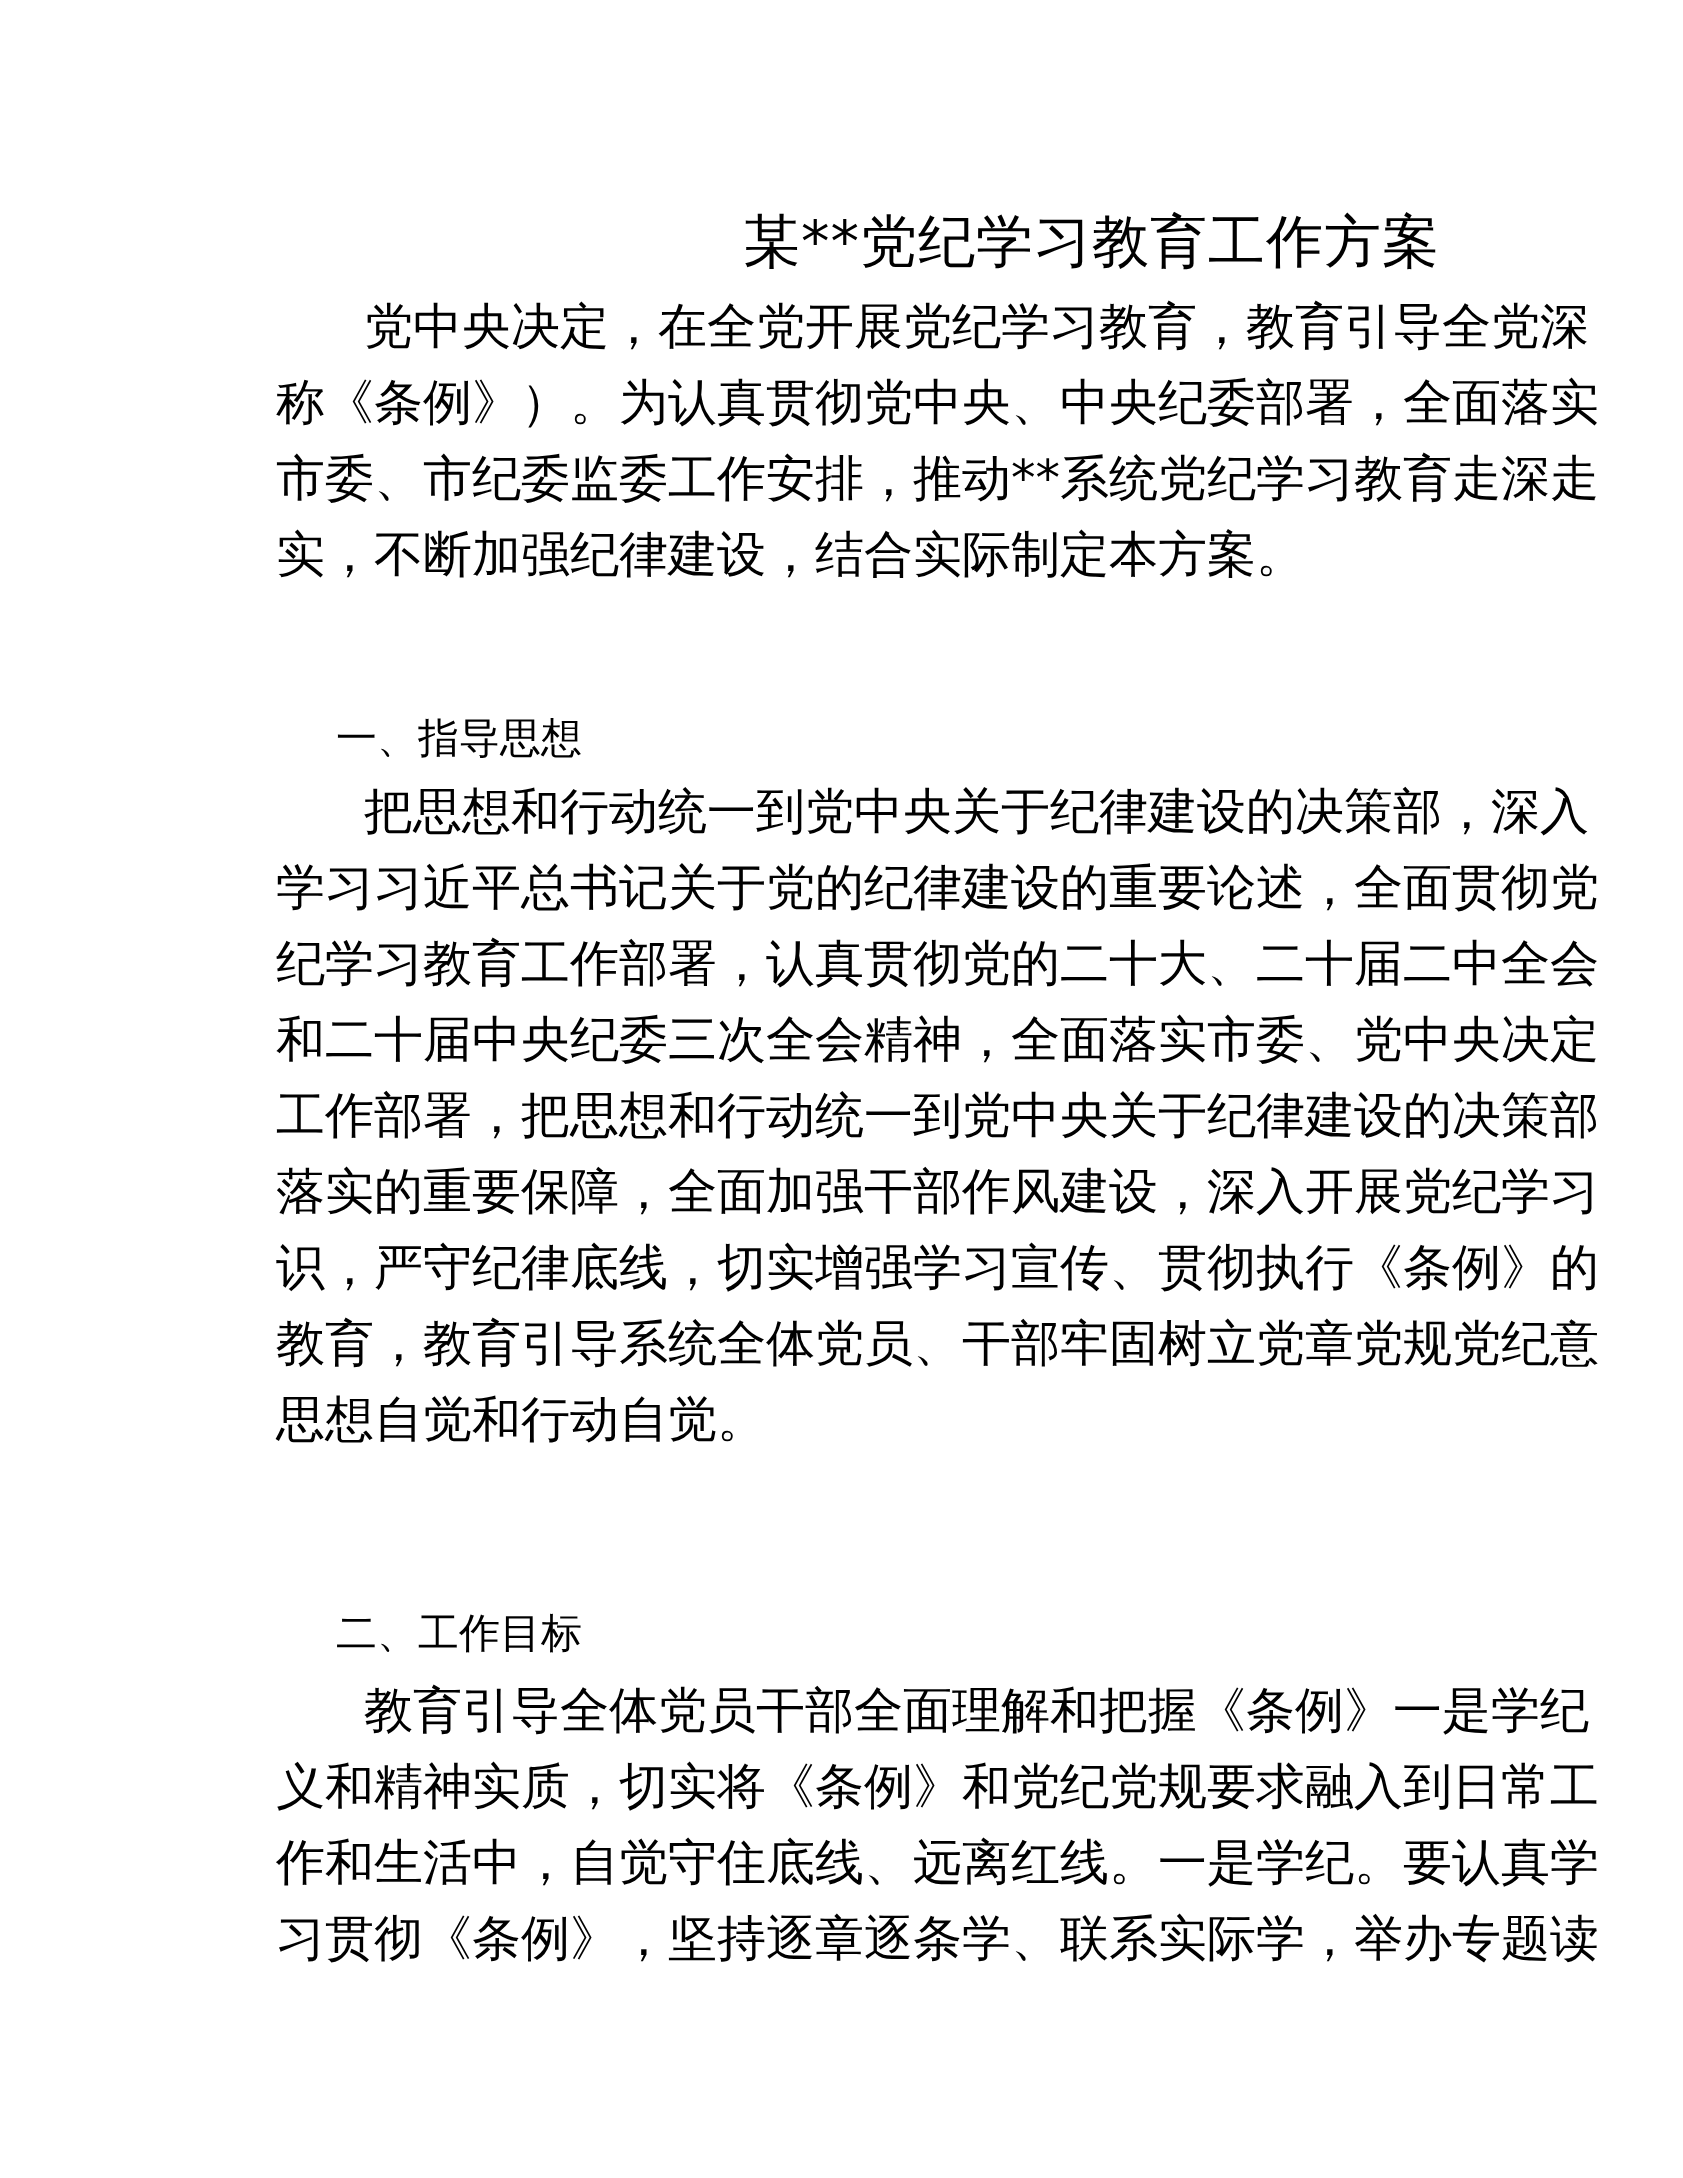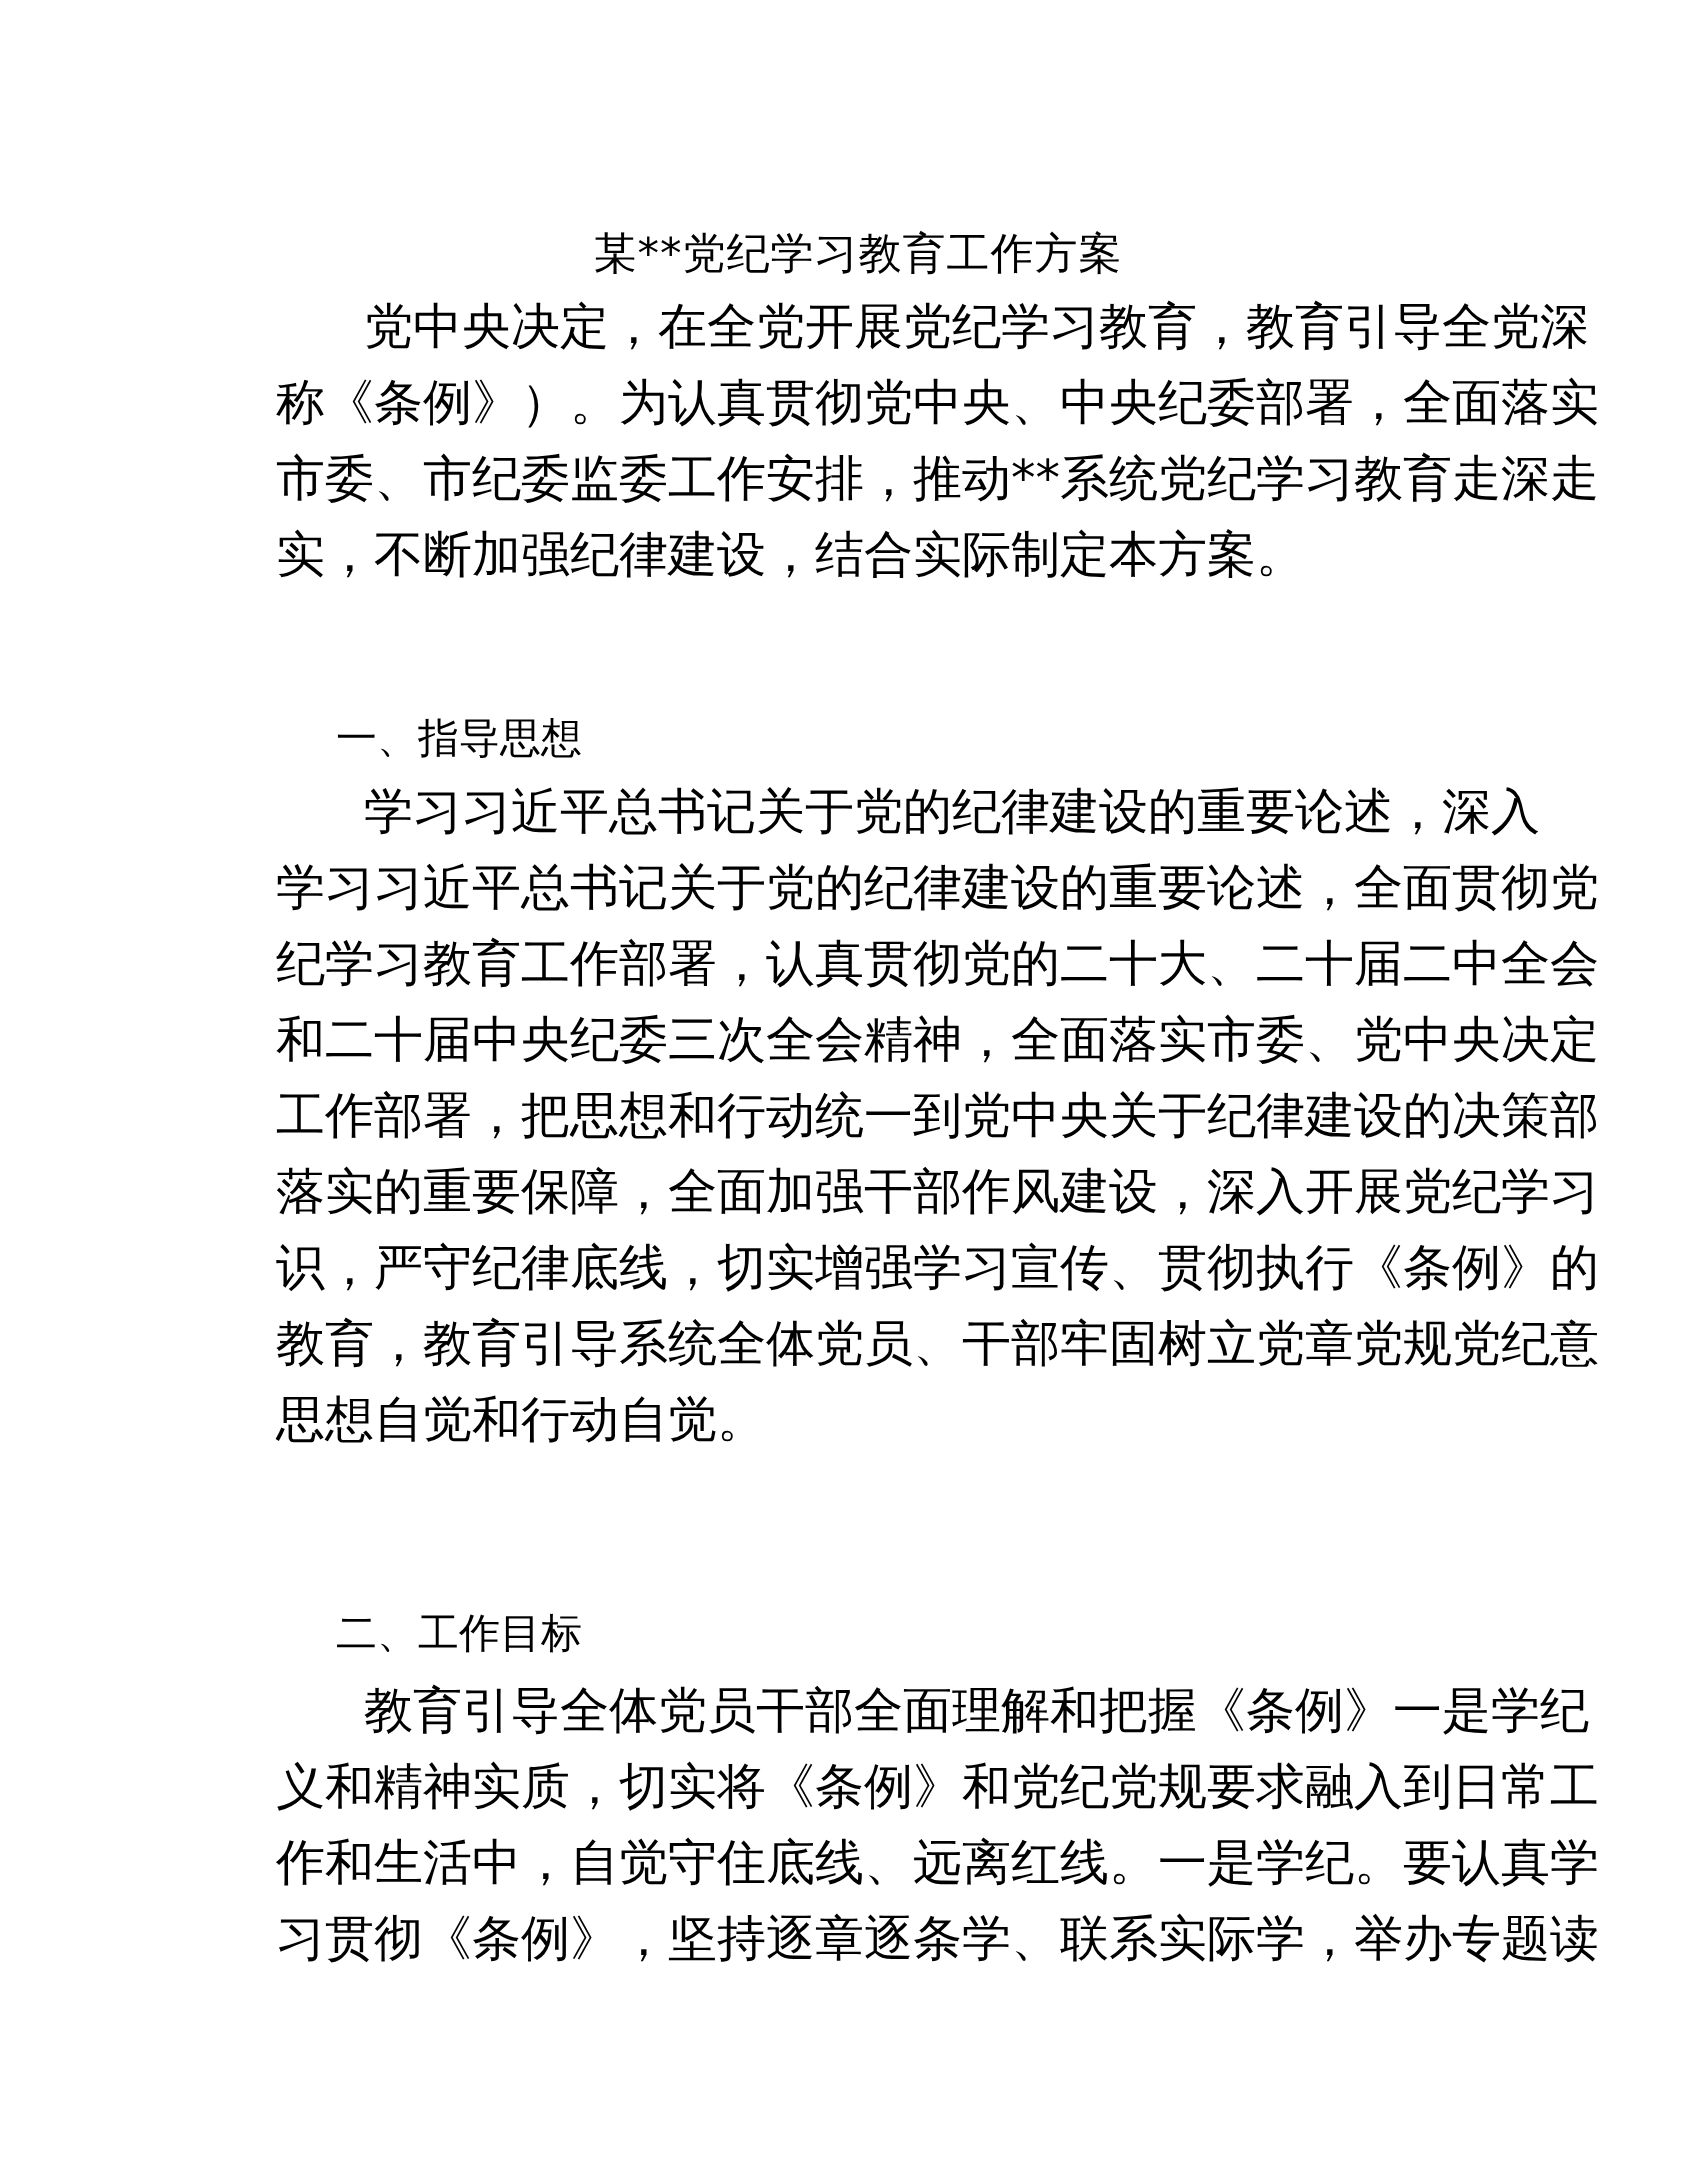--- a/index.html
+++ b/index.html
@@ -26,11 +26,11 @@
       left: 0;
       top: 206px;
       width: 1188px;
-      text-align: center;
-      font-size: 43px;
+      text-align: right;
+      font-size: 57px;
       line-height: 63px;
       letter-spacing: 1px;
-      margin: 16px;
+      margin: 4px;
       font-weight: normal;
     }
     .body-block {

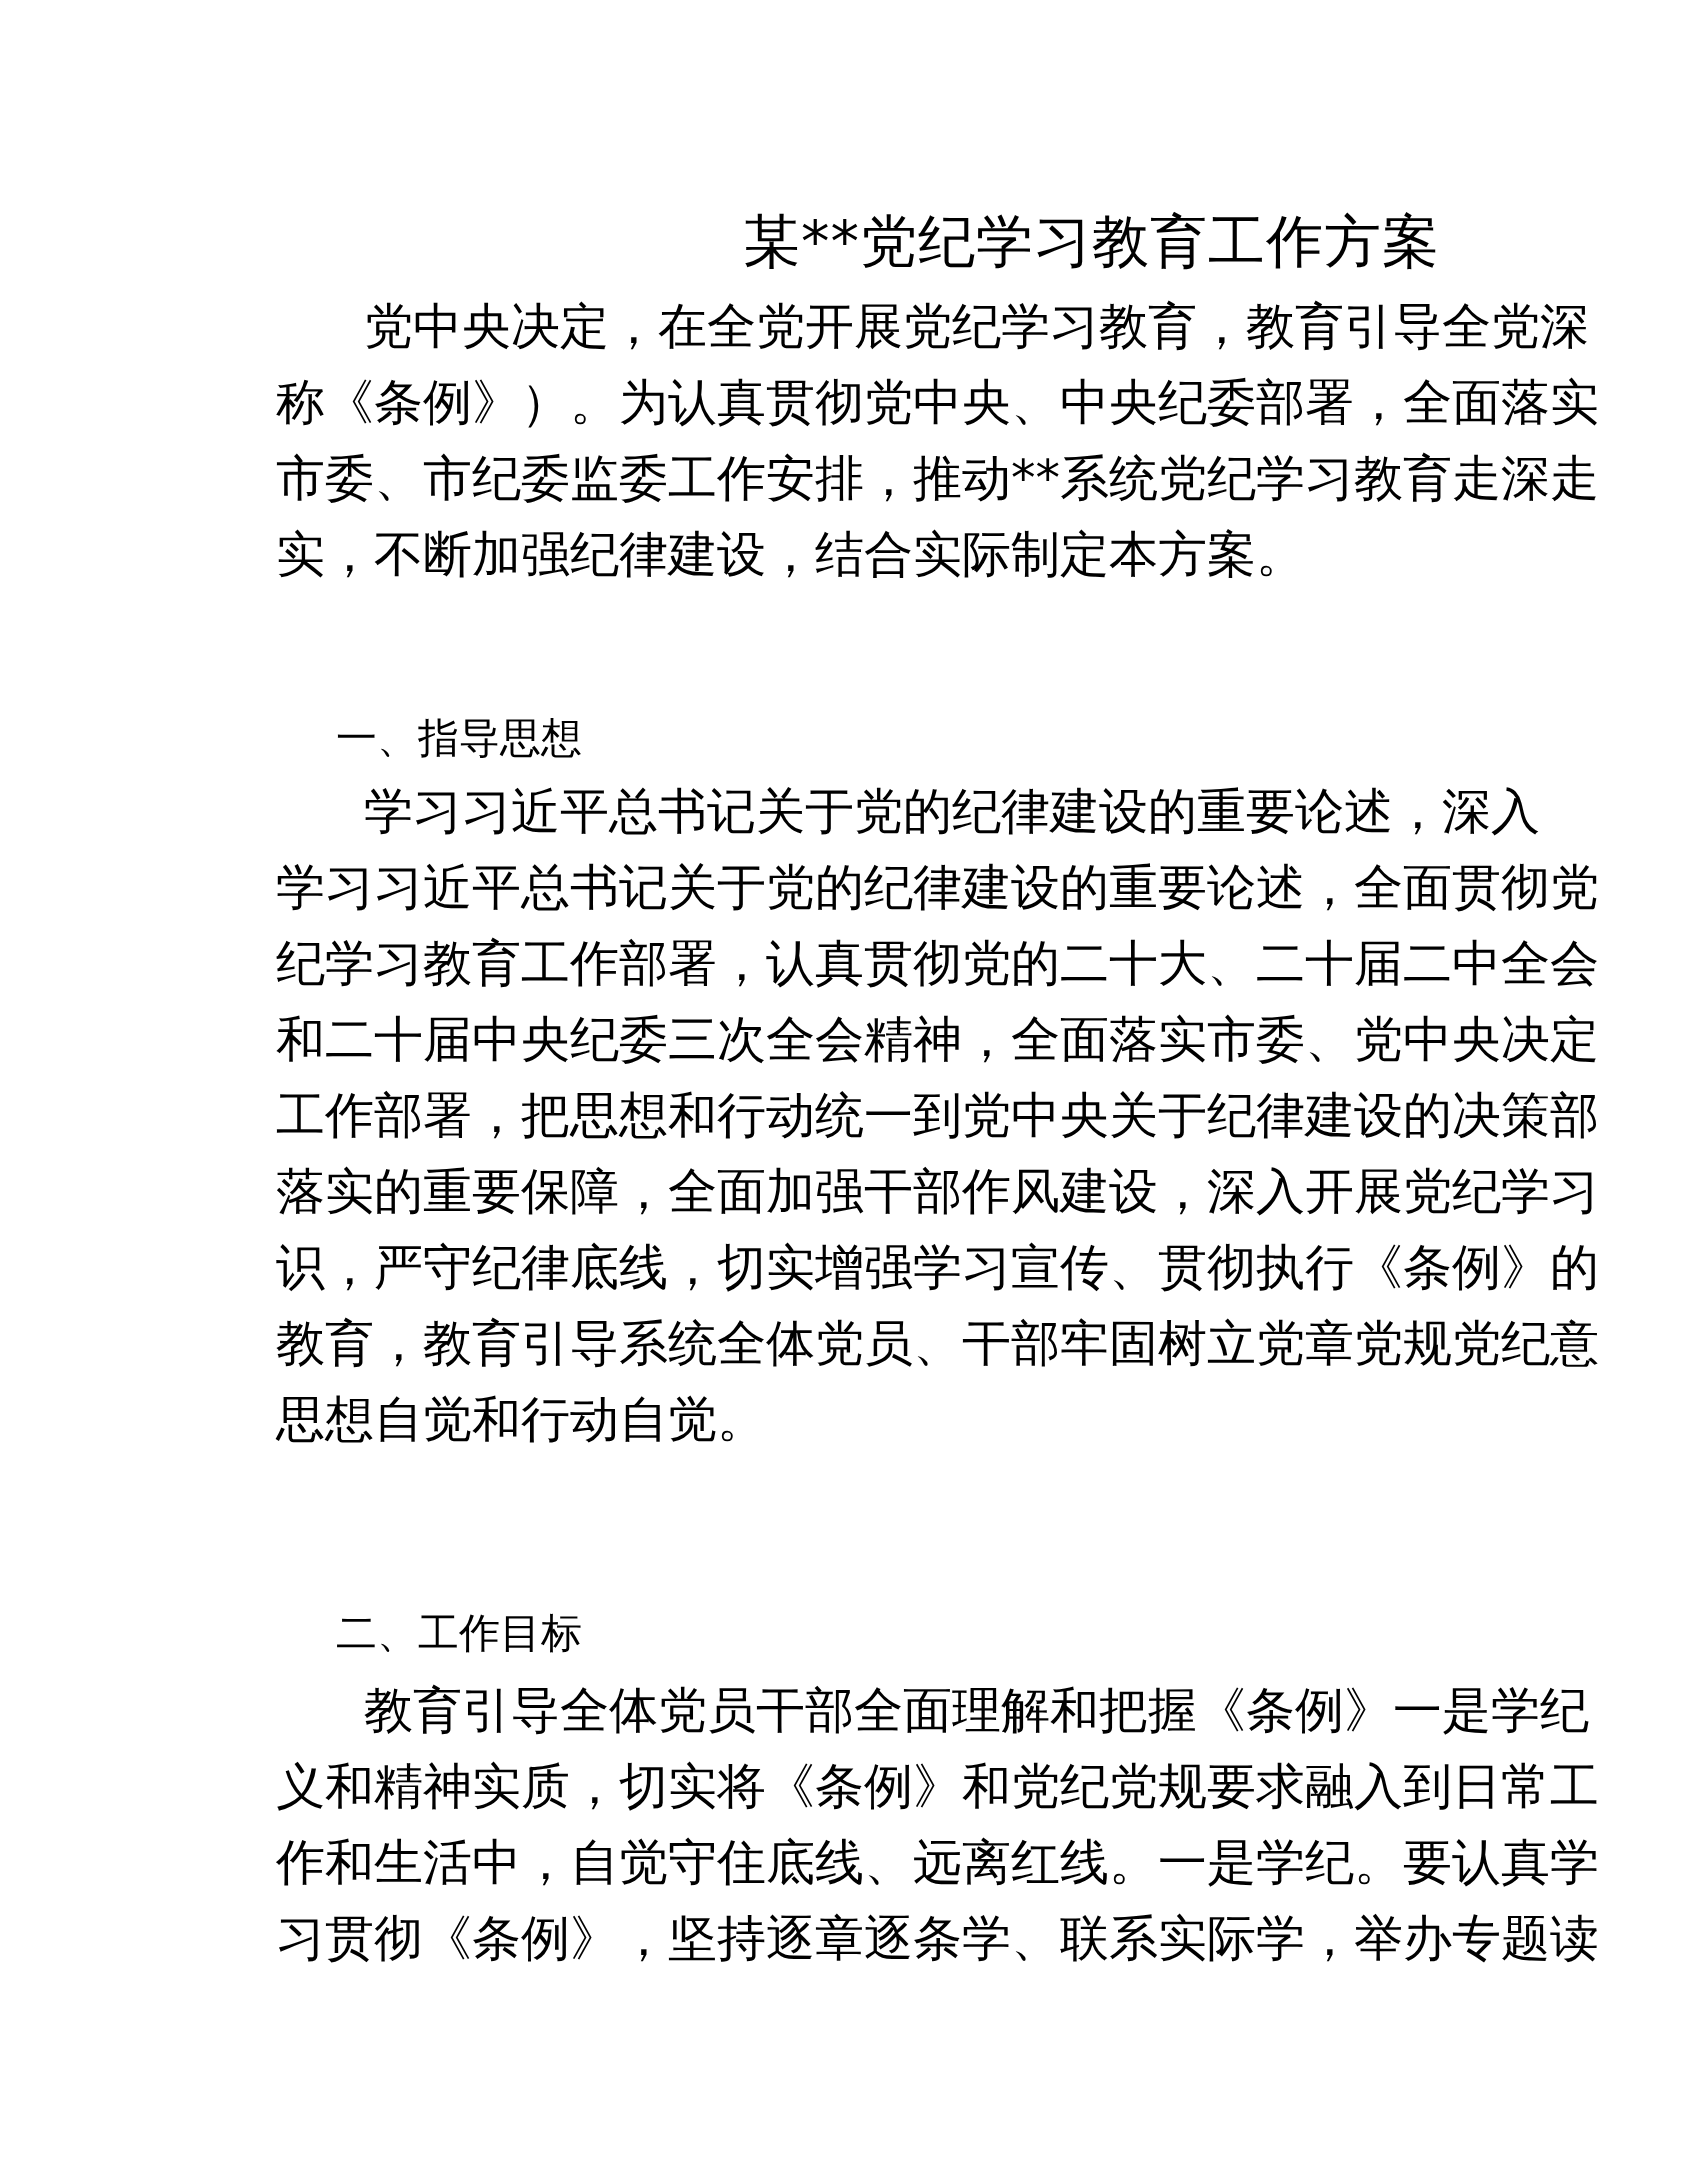--- a/index.html
+++ b/index.html
@@ -81,7 +81,7 @@
   </div>
 
   <div class="body-block" style="top:774px;">
-    <span class="line indent">学习习近平总书记关于党的纪律建设的重要论述，深入</span>
+    <span class="line indent">把思想和行动统一到党中央关于纪律建设的决策部，深入</span>
     <span class="line">学习习近平总书记关于党的纪律建设的重要论述，全面贯彻党</span>
     <span class="line">纪学习教育工作部署，认真贯彻党的二十大、二十届二中全会</span>
     <span class="line">和二十届中央纪委三次全会精神，全面落实市委、党中央决定</span>

